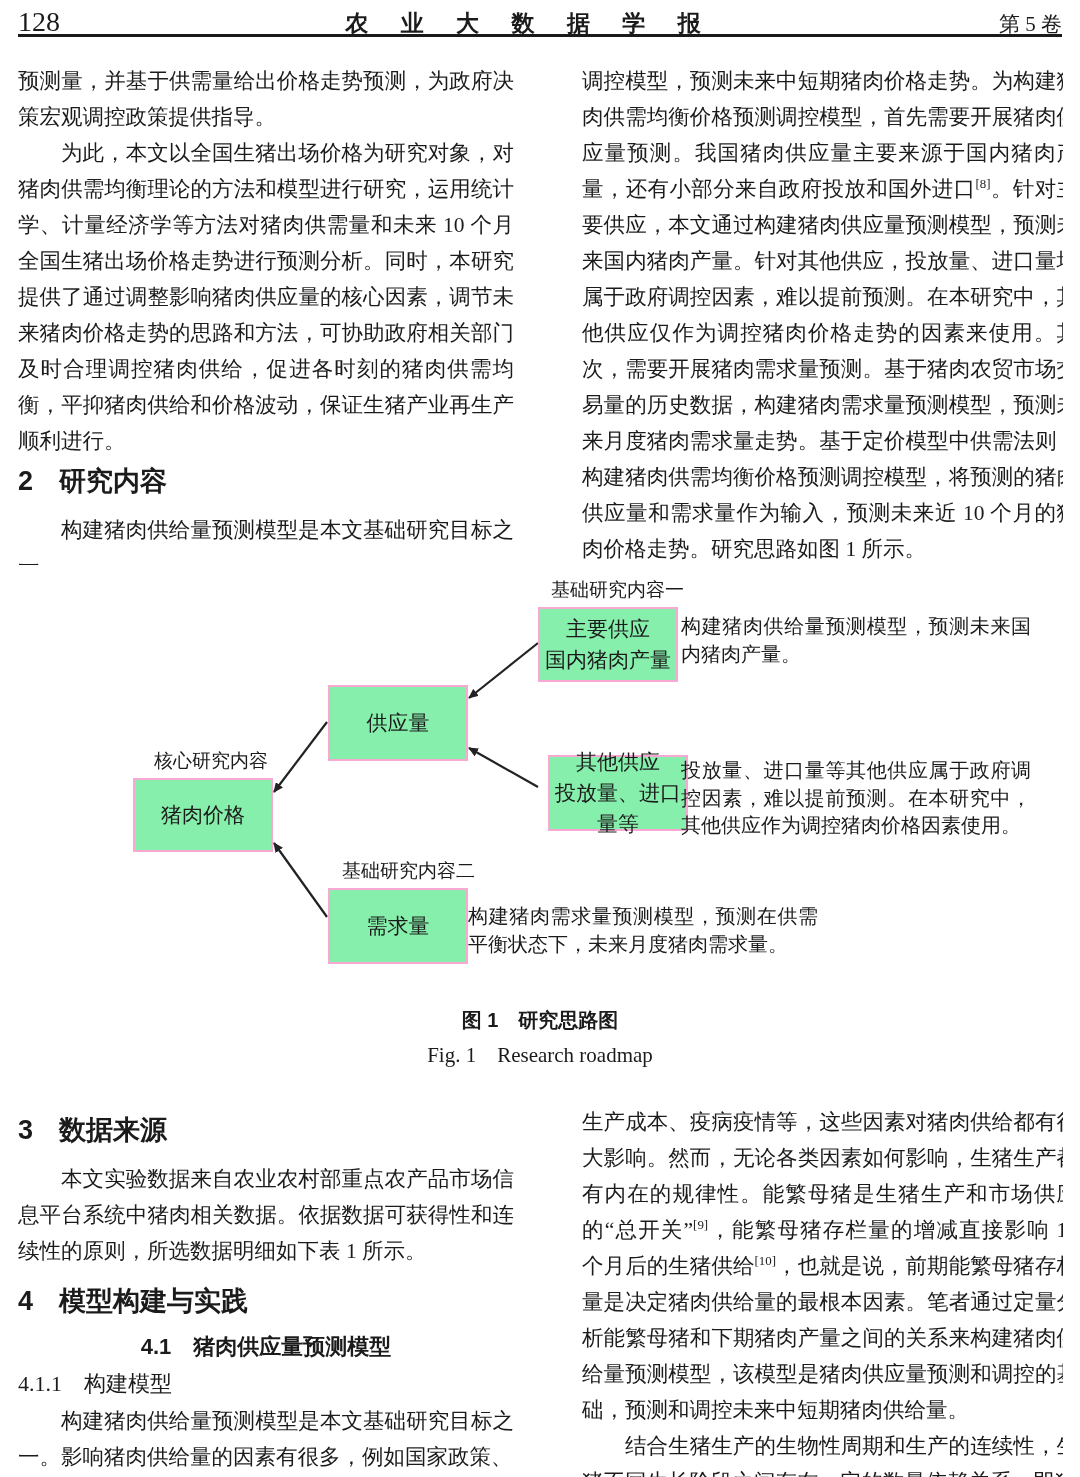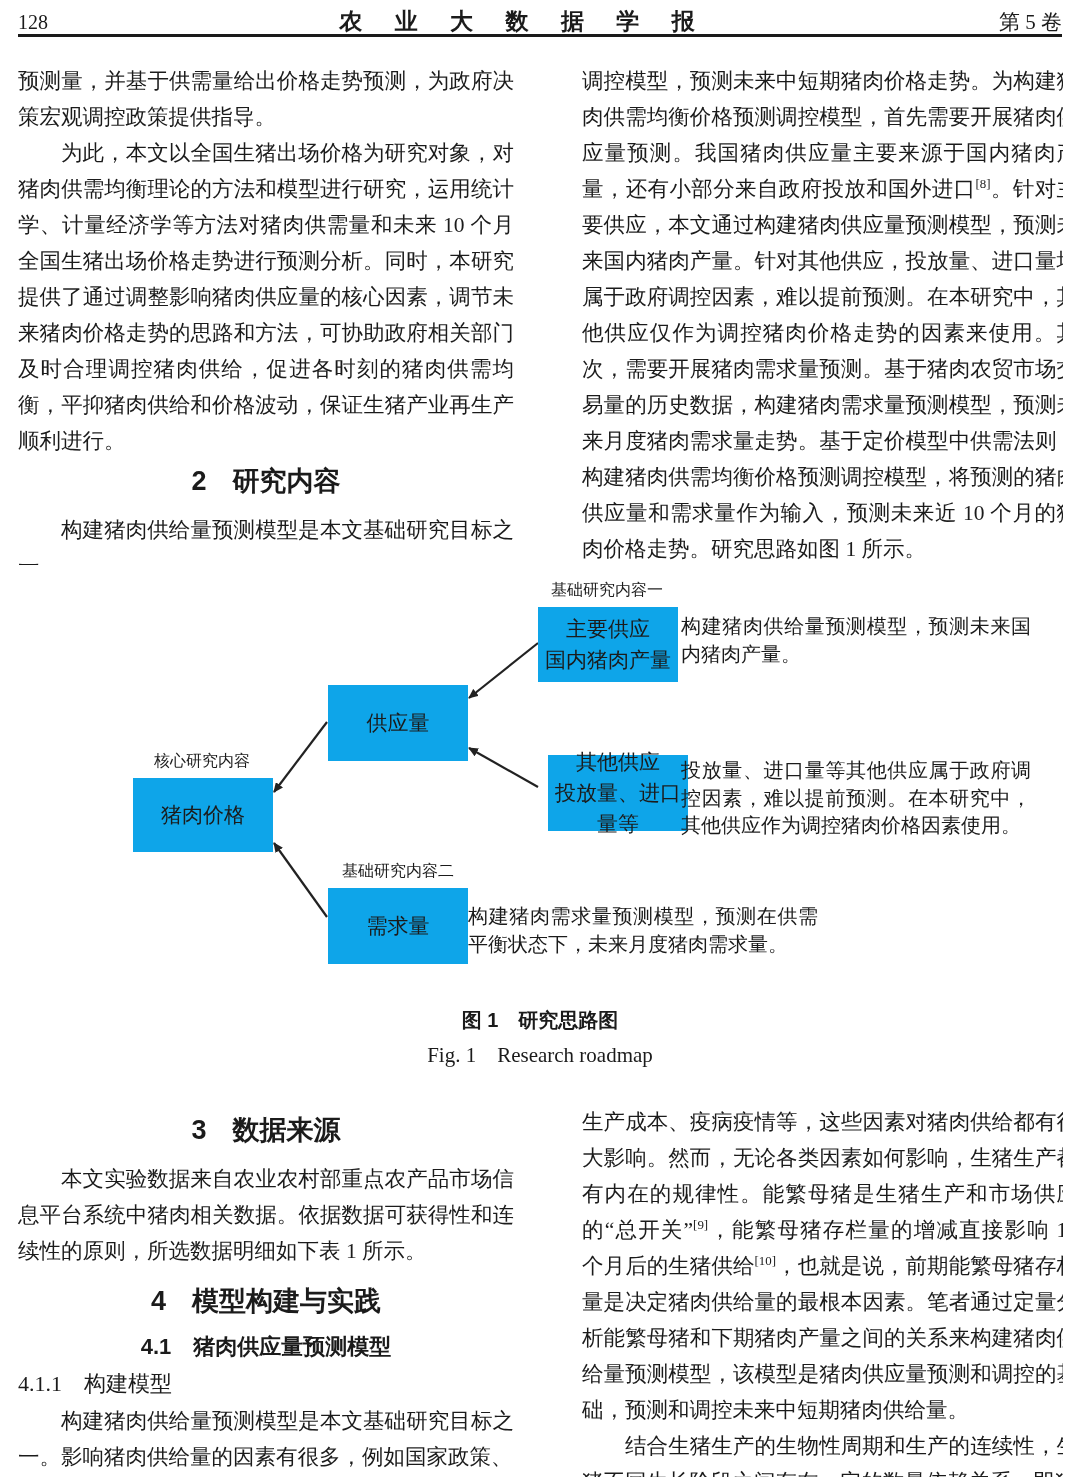--- a/index.html
+++ b/index.html
@@ -9,7 +9,7 @@
   }
   
   .header{position:absolute;top:6px;left:18px;width:1044px;display:flex;justify-content:space-between;align-items:baseline;}
-  .page-num{font-size:20px;}
+  .page-num{font-size:28px;}
   .journal-title{font-family:"Liberation Sans","DejaVu Sans",sans-serif;font-weight:700;font-size:23px;letter-spacing:13px;}
   .volume{font-size:21px;}
   .header-rule{position:absolute;top:34px;left:18px;width:1044px;height:3px;background:#1a1a1a;}

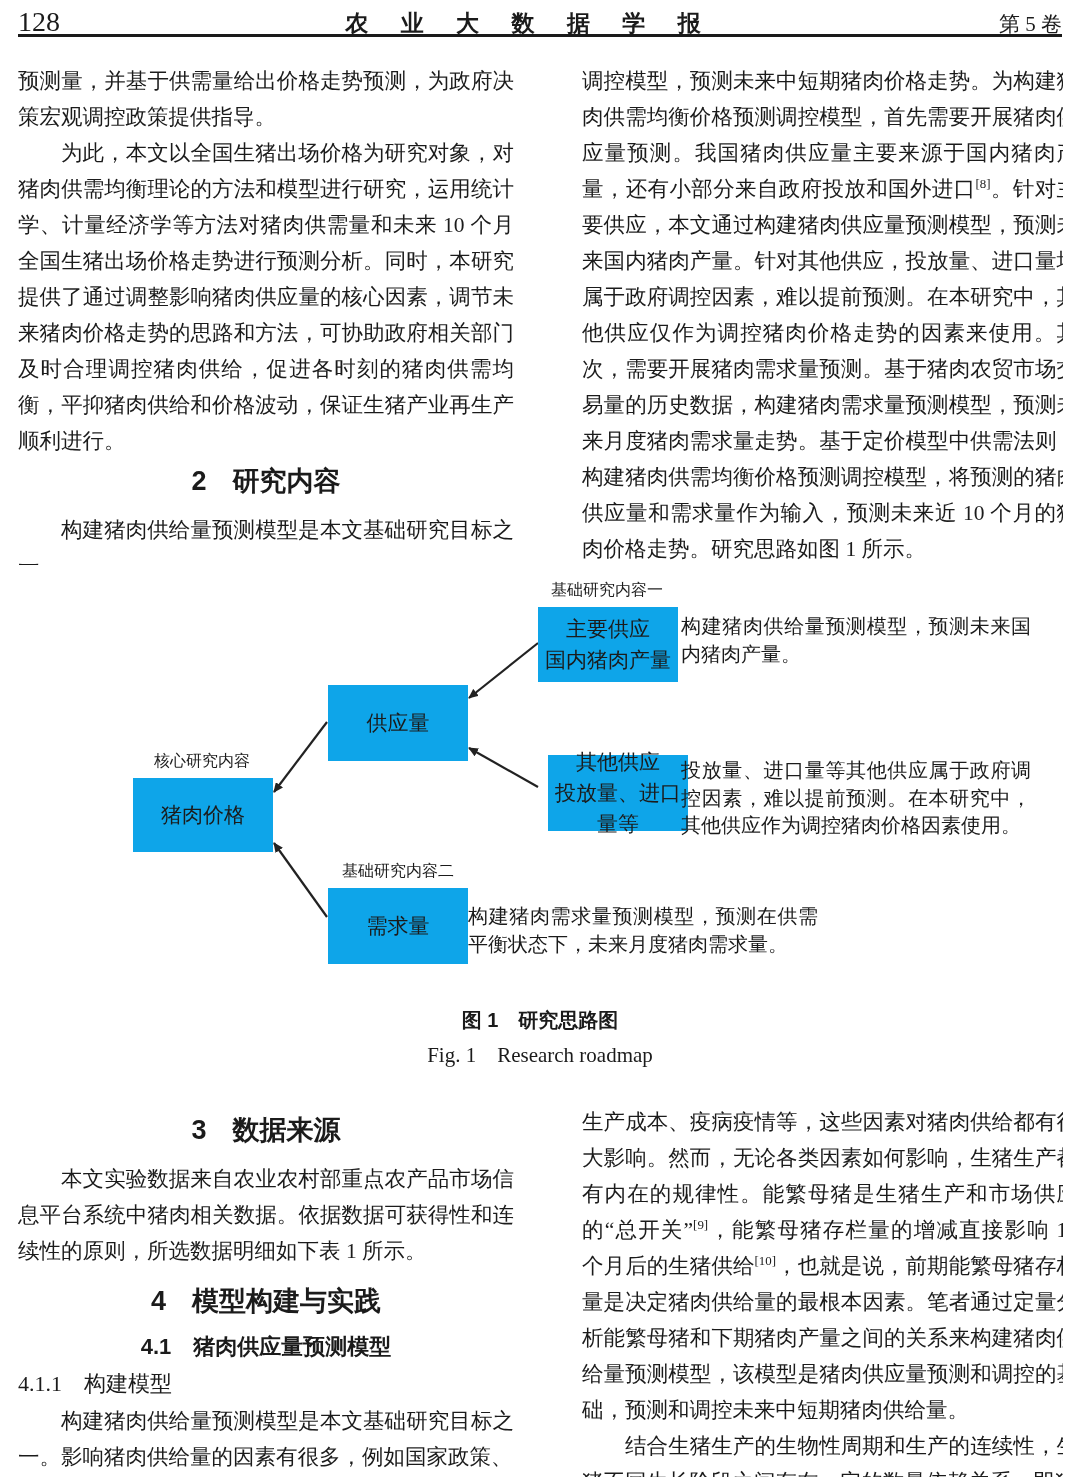--- a/index.html
+++ b/index.html
@@ -24,7 +24,7 @@
   .cols-bottom .col{padding-top:8px;}
   sup{font-size:0.60em;line-height:0;vertical-align:super;}
   
-  .h-l1{font-family:"Liberation Sans","DejaVu Sans",sans-serif;font-weight:700;font-size:27px;line-height:32px;margin:6px 0 15px;text-align:center;}
+  .h-l1{font-family:"Liberation Sans","DejaVu Sans",sans-serif;font-weight:700;font-size:27px;line-height:32px;margin:6px 0 15px;text-align:left;}
   .h-l1 .h-num{margin-right:26px;}
   .h-l2{font-family:"Liberation Sans","DejaVu Sans",sans-serif;font-weight:700;font-size:22px;line-height:26px;margin:17px 0 0;text-align:center;}
   .h-l3{font-size:22px;line-height:26px;margin:11px 0 6px;text-align:left;}

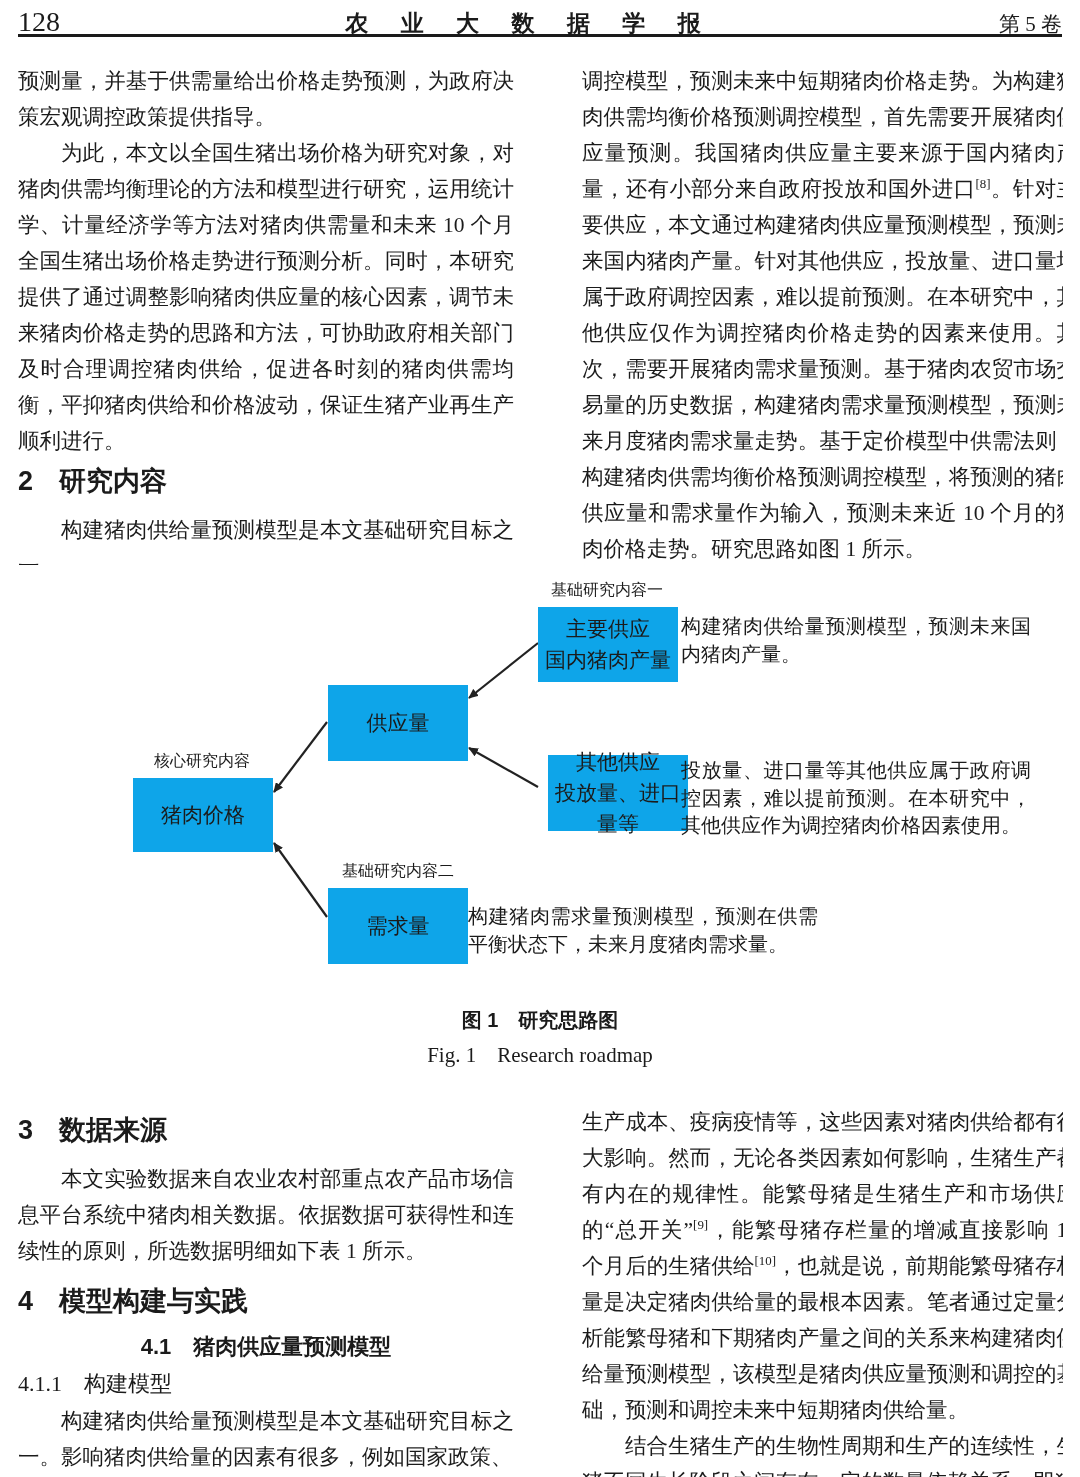--- a/index.html
+++ b/index.html
@@ -38,7 +38,7 @@
     display:flex;flex-direction:column;align-items:center;justify-content:center;
     font-size:21px;line-height:31px;text-align:center;
   }
-  .fig-label{position:absolute;font-size:16px;line-height:24px;white-space:nowrap;}
+  .fig-label{position:absolute;font-size:19px;line-height:24px;white-space:nowrap;}
   .fig-annot{position:absolute;font-size:20px;line-height:27.5px;text-align:justify;}
   .box-main{left:538px;top:42px;width:136px;height:71px;}
   .box-supply{left:328px;top:120px;width:136px;height:72px;}

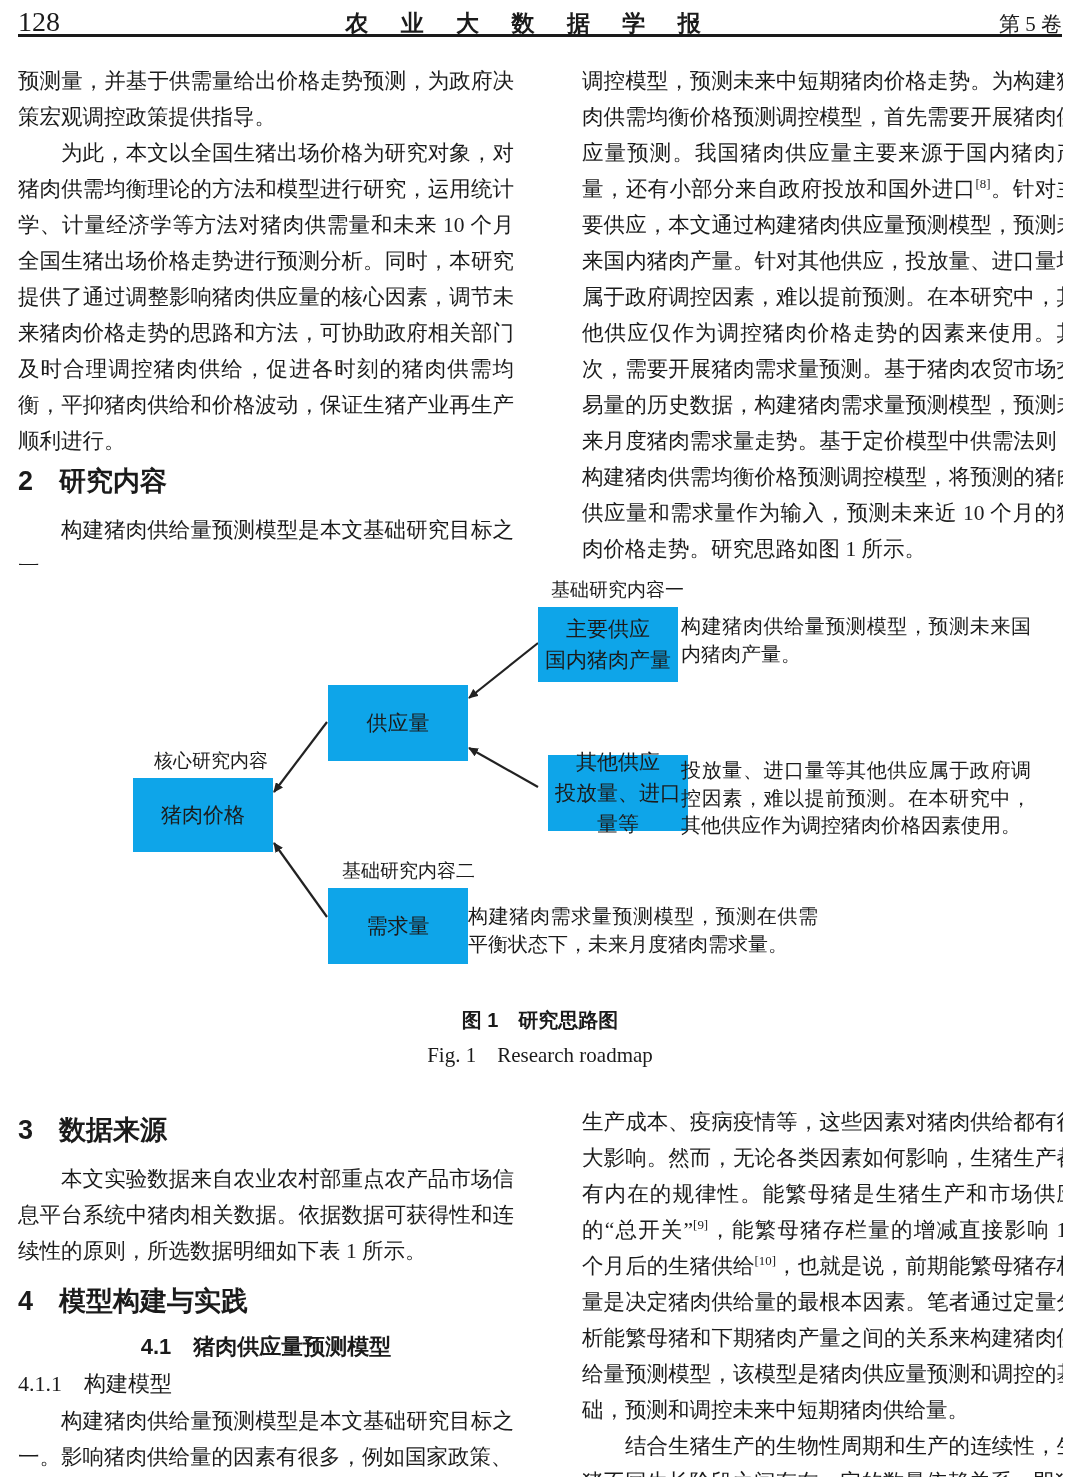--- a/index.html
+++ b/index.html
@@ -34,7 +34,7 @@
   .figure{position:absolute;top:565px;left:0;width:1080px;height:440px;}
   .fig-arrows{position:absolute;left:0;top:0;width:1080px;height:440px;}
   .fig-box{
-    position:absolute;border:2px solid #0ea5e9;background:#0ea5e9;
+    position:absolute;border:2px solid #f9a8d4;background:#86efac;
     display:flex;flex-direction:column;align-items:center;justify-content:center;
     font-size:21px;line-height:31px;text-align:center;
   }

